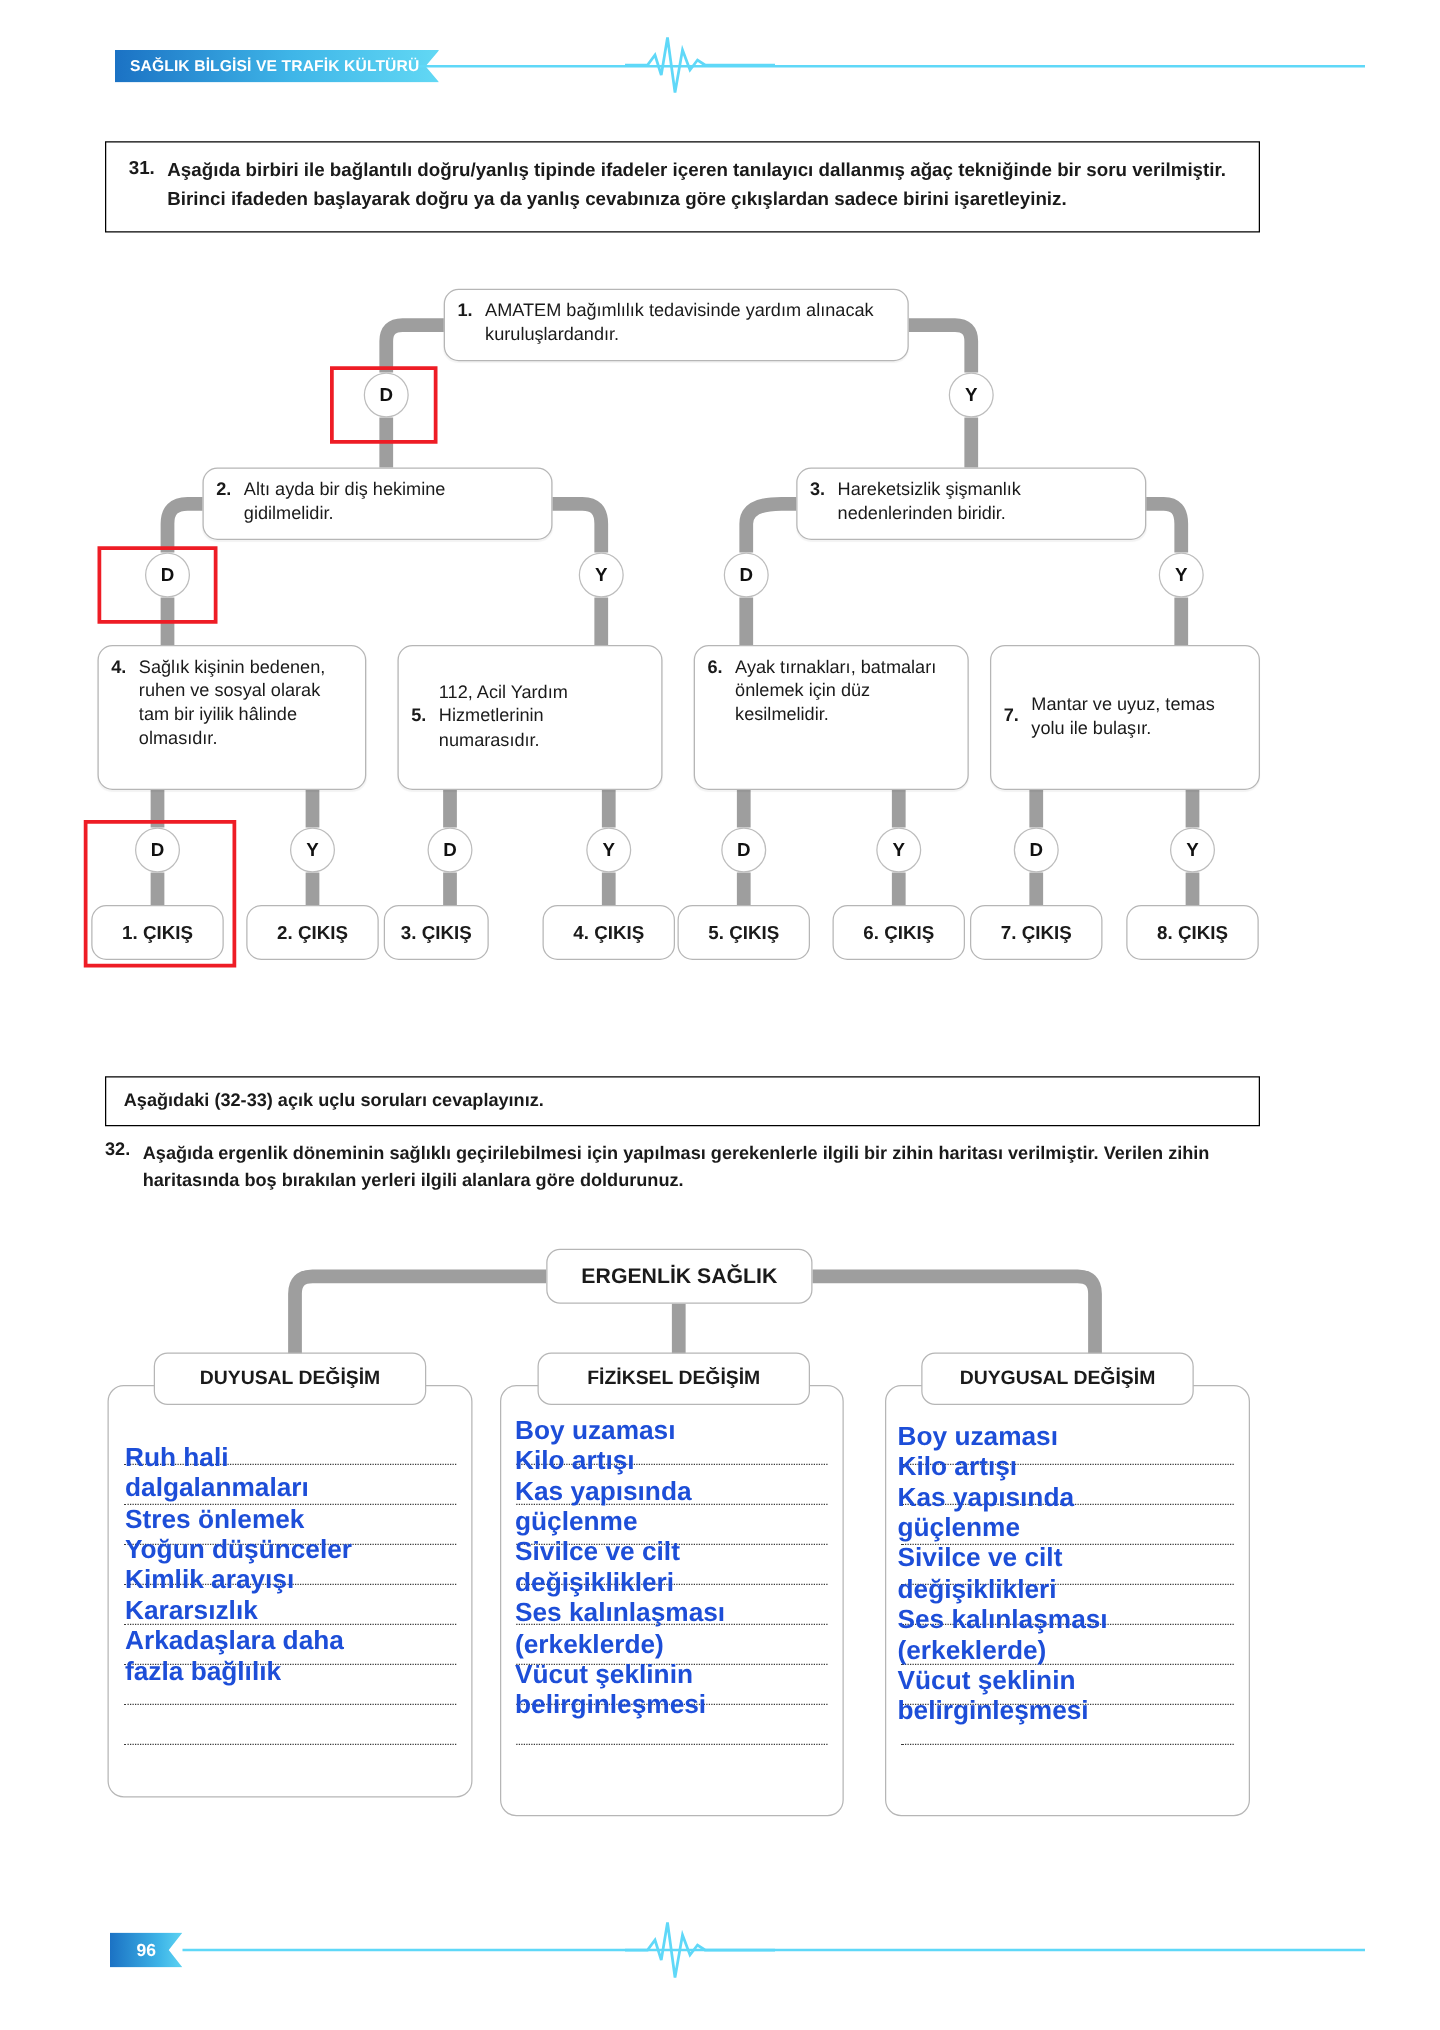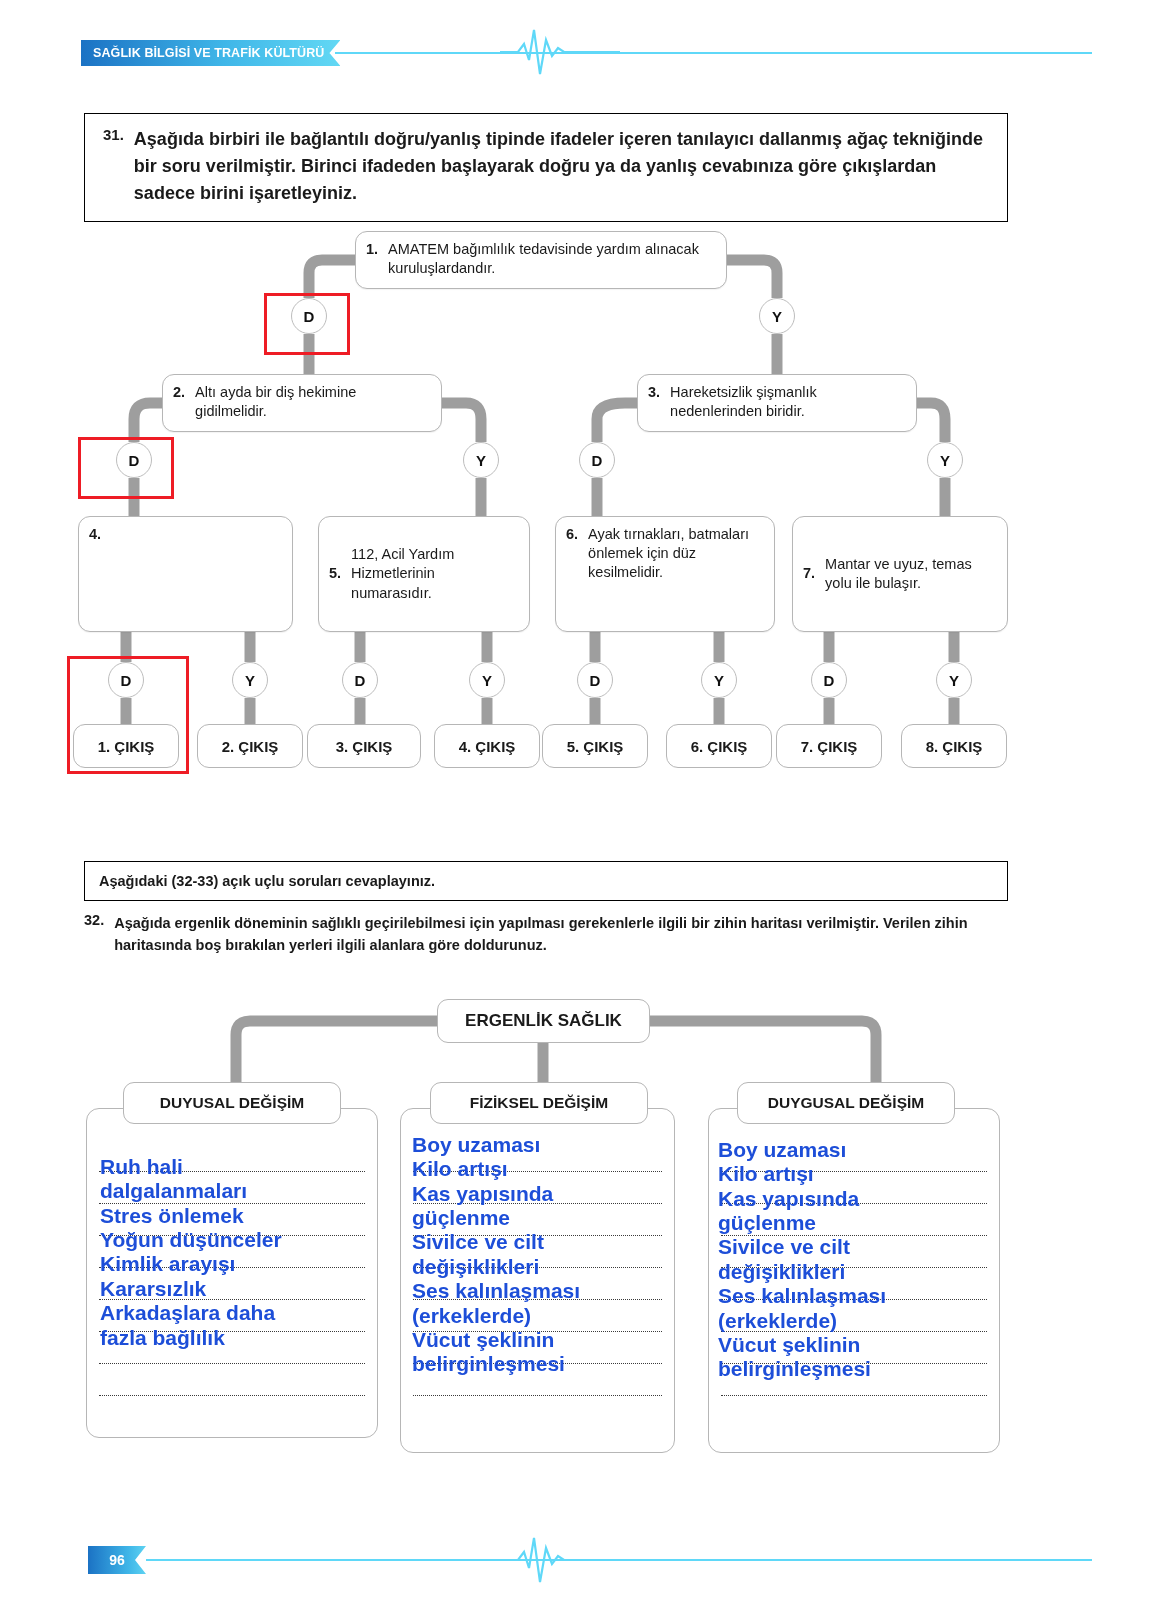--- a/index.html
+++ b/index.html
@@ -15,7 +15,7 @@
   
   .hdr { position:absolute; left:0; top:0; width:1152px; height:90px; }
   .hdr-ribbon {
-    position:absolute; left:81px; top:40px; height:26px;
+    position:absolute; left:92px; top:40px; height:26px;
     padding:0 16px 0 12px;
     background:linear-gradient(90deg,#1b72c4 0%, #3fb6e8 55%, #62d8f4 100%);
     color:#fff; font-size:12.5px; font-weight:bold; letter-spacing:.1px;

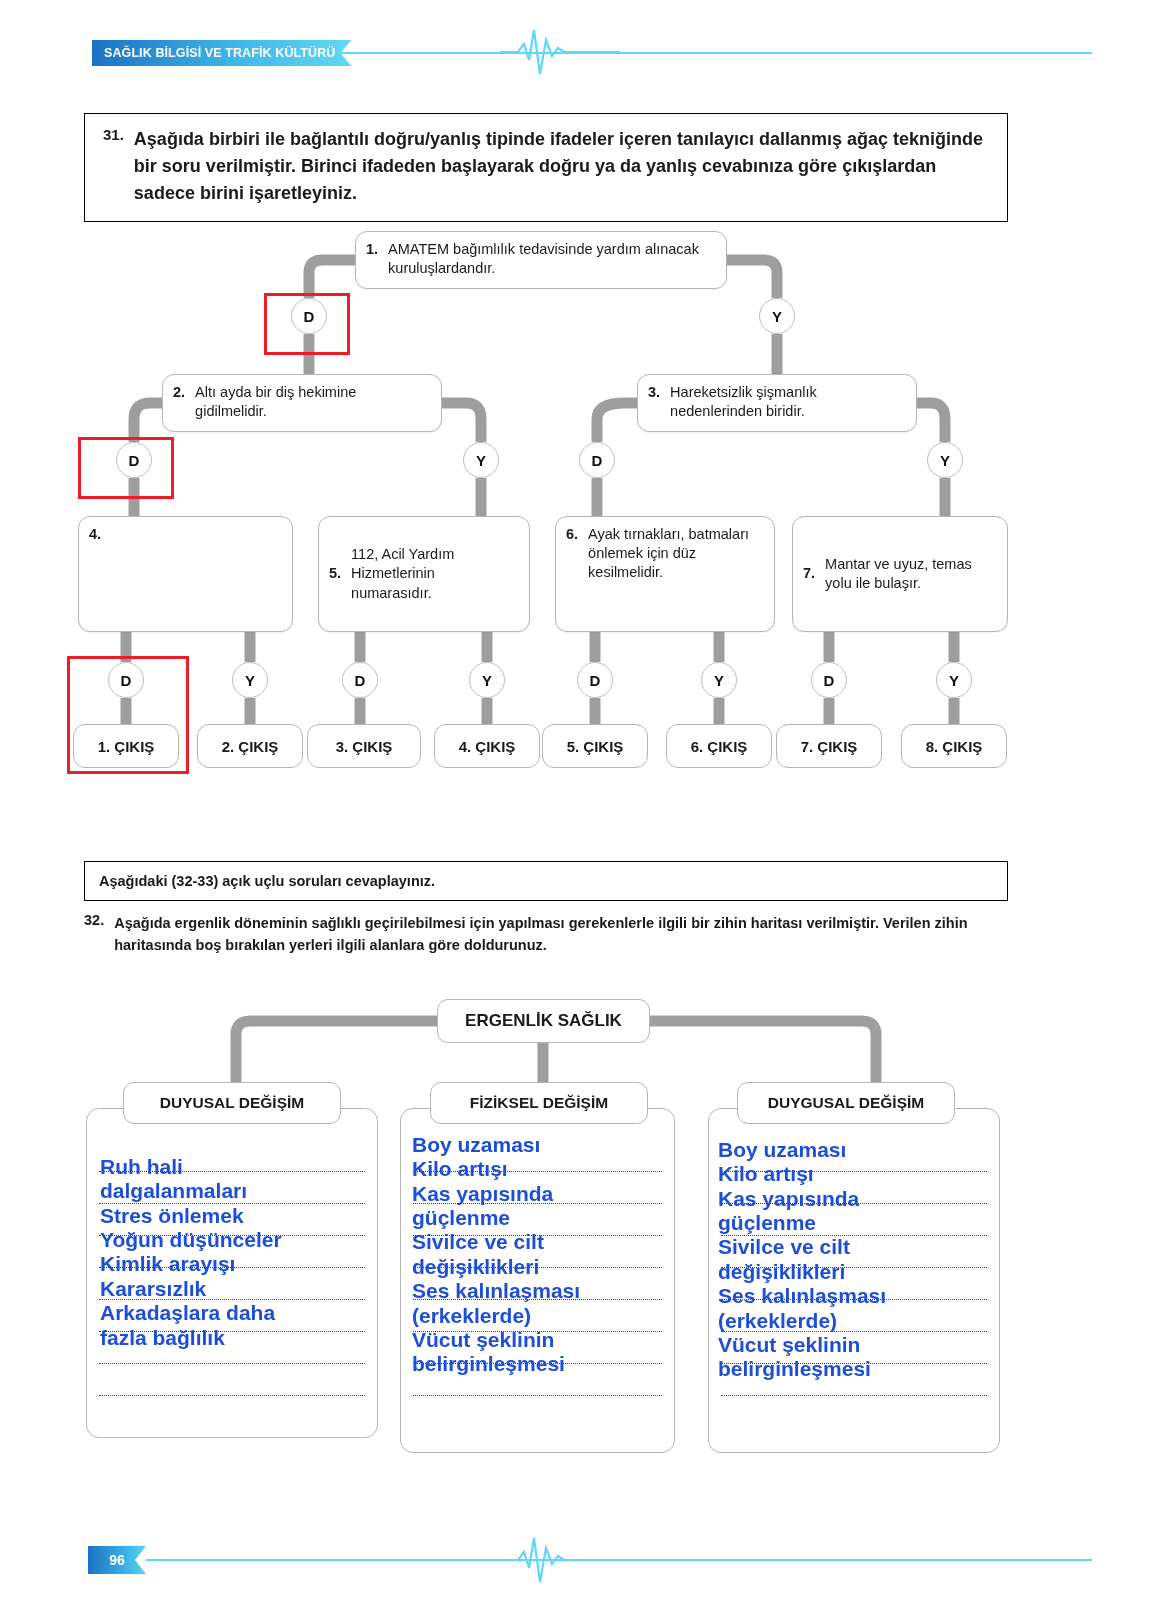--- a/index.html
+++ b/index.html
@@ -36,7 +36,7 @@
   }
   .q31 { display:flex; gap:10px; }
   .q31 .num { font-weight:bold; font-size:15px; flex:0 0 auto; }
-  .q31 .txt { font-size:18px; line-height:1.5; font-weight:600; }
+  .q31 .txt { font-size:15px; line-height:1.5; font-weight:600; }
 
   
   .tree { position:absolute; left:0; top:228px; width:1152px; height:560px; }

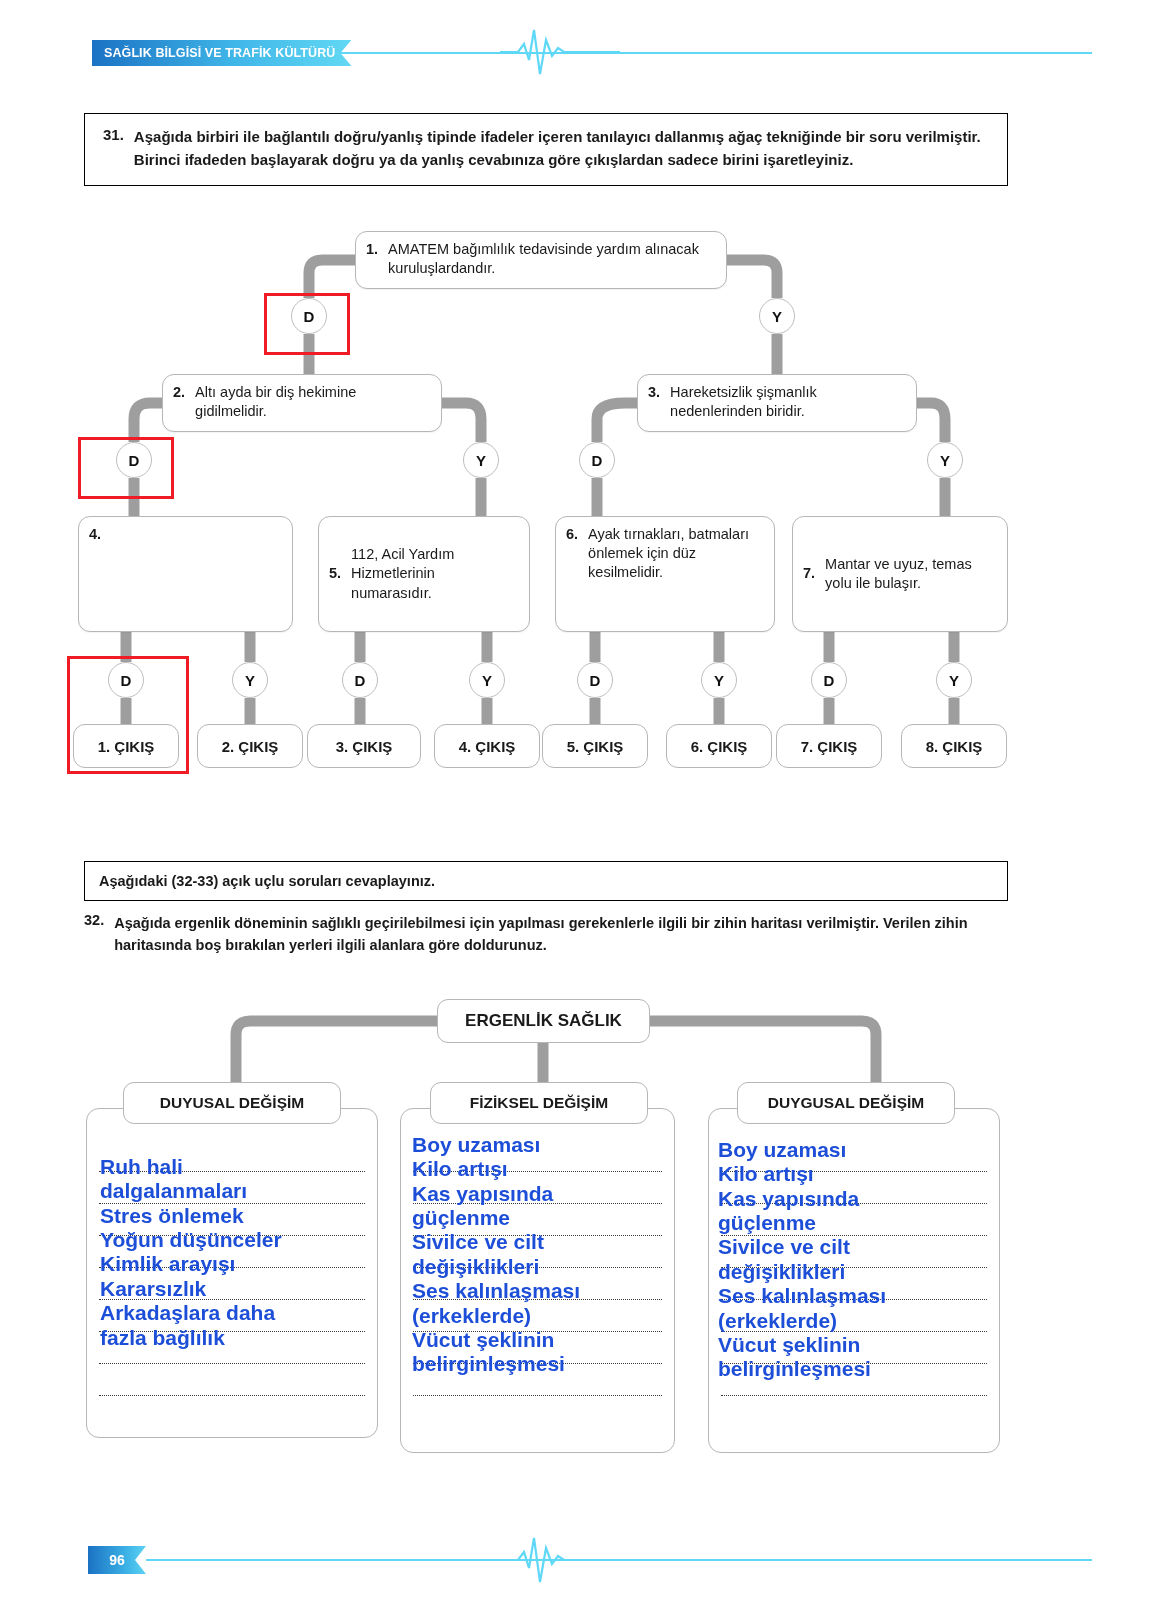--- a/index.html
+++ b/index.html
@@ -205,6 +205,7 @@
 
   <div class="tnode" style="left:78px; top:288px; width:215px; height:116px;">
     <span class="n">4.</span>
+    <span class="t">Sağlık kişinin bedenen, ruhen ve sosyal olarak tam bir iyilik hâlinde olmasıdır.</span>
   </div>
   <div class="tnode" style="left:318px; top:288px; width:212px; height:116px; align-items:center;">
     <span class="n">5.</span>

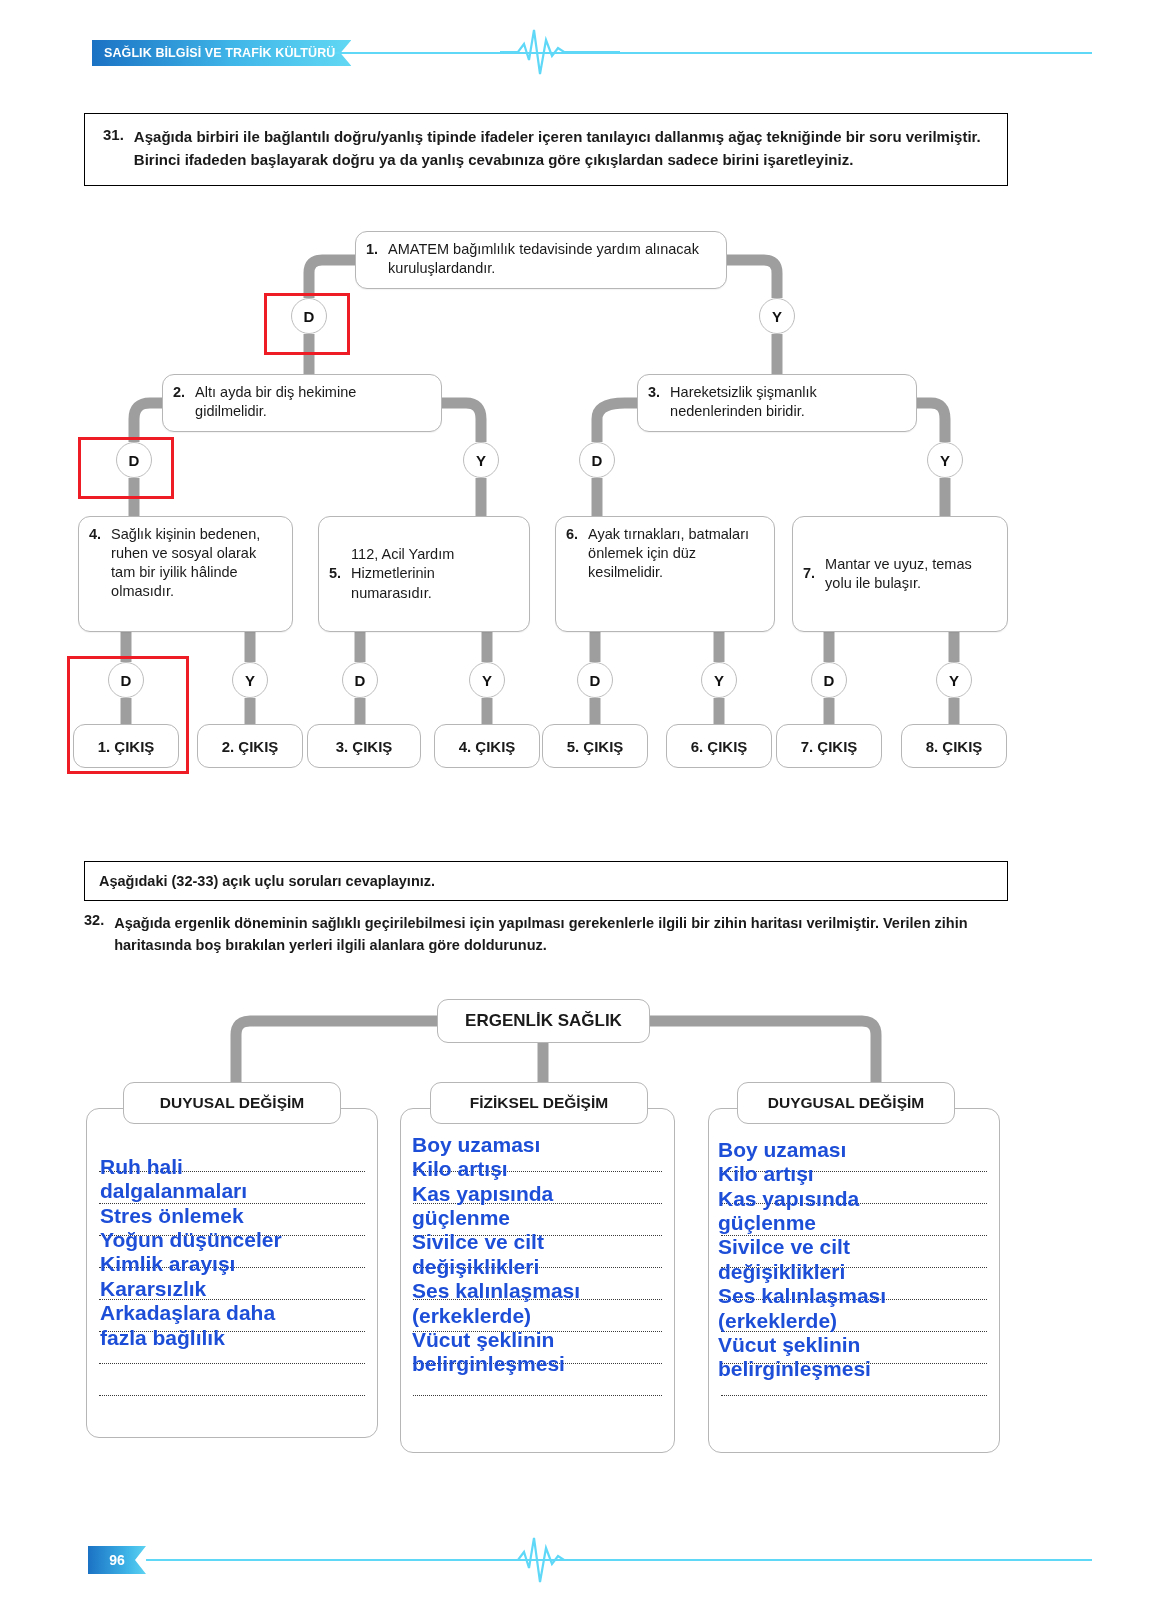--- a/index.html
+++ b/index.html
@@ -231,7 +231,7 @@
 
   <div class="exitbox" style="left:73px; top:496px; width:106px;">1. ÇIKIŞ</div>
   <div class="exitbox" style="left:197px; top:496px; width:106px;">2. ÇIKIŞ</div>
-  <div class="exitbox" style="left:307px; top:496px; width:114px;">3. ÇIKIŞ</div>
+  <div class="exitbox" style="left:307px; top:496px; width:84px;">3. ÇIKIŞ</div>
   <div class="exitbox" style="left:434px; top:496px; width:106px;">4. ÇIKIŞ</div>
   <div class="exitbox" style="left:542px; top:496px; width:106px;">5. ÇIKIŞ</div>
   <div class="exitbox" style="left:666px; top:496px; width:106px;">6. ÇIKIŞ</div>

